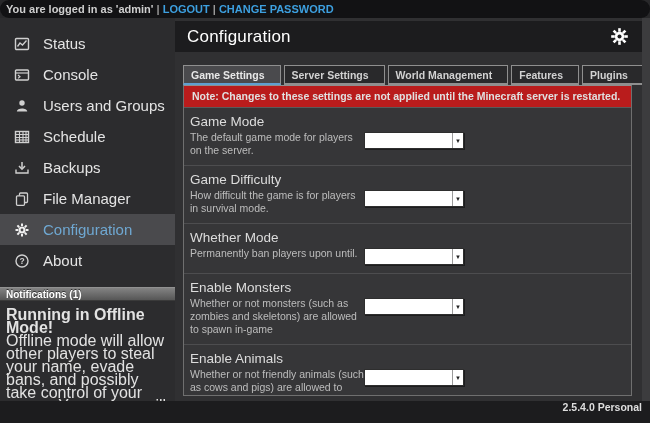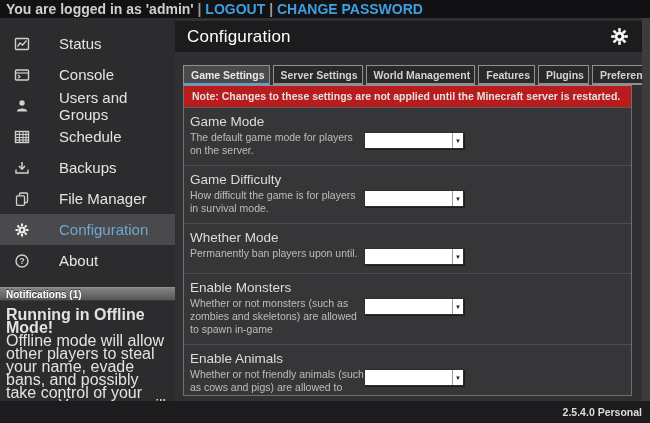--- a/index.html
+++ b/index.html
@@ -16,7 +16,7 @@
   .topbar {
     height:18px; background:#121214; flex:0 0 18px;
     display:flex; align-items:center; padding-left:6px;
-    font-size:14px; font-weight:bold; color:#cfcfcf; white-space:pre;
+    font-size:11px; font-weight:bold; color:#cfcfcf; white-space:pre;border-radius:9px;
   }
   .topbar a { color:#3da0e0; text-decoration:none; cursor:pointer; }
   .topbar .sep { color:#9a9a9a; }

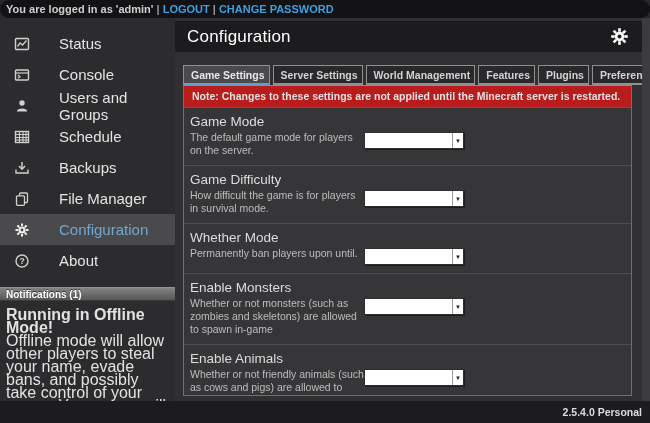--- a/index.html
+++ b/index.html
@@ -28,7 +28,7 @@
   .sidebar { flex:0 0 175px; background:#2c2c2e; display:flex; flex-direction:column; overflow:hidden; }
   .menu { padding-top:10px; }
   .menu-item {
-    height:31px; display:flex; align-items:center; gap:29px;
+    height:31px; display:flex; align-items:center; gap:13px;
     padding-left:14px; cursor:pointer; color:#e4e4e4; font-size:15px;
   }
   .menu-item .mi-icon { width:16px; height:16px; flex:0 0 16px; display:flex; align-items:center; justify-content:center; }

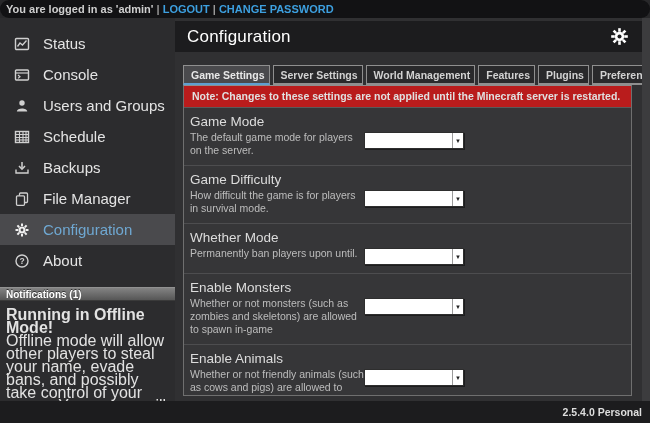--- a/index.html
+++ b/index.html
@@ -61,7 +61,7 @@
   .tab {
     background:#29292b; border:1px solid #8f8f8f; border-bottom:2px solid #8f8f8f;
     color:#d2d2d2; font-size:10.5px; font-weight:bold;
-    padding:3px 4px 2px 7px; margin-right:3px; cursor:pointer; white-space:nowrap;
+    padding:3px 15px 2px 7px; margin-right:3px; cursor:pointer; white-space:nowrap;
   }
   .tab.active { background:#4a4a4d; color:#e8e8e8; border-bottom:2px solid #5f9fd0; }
 

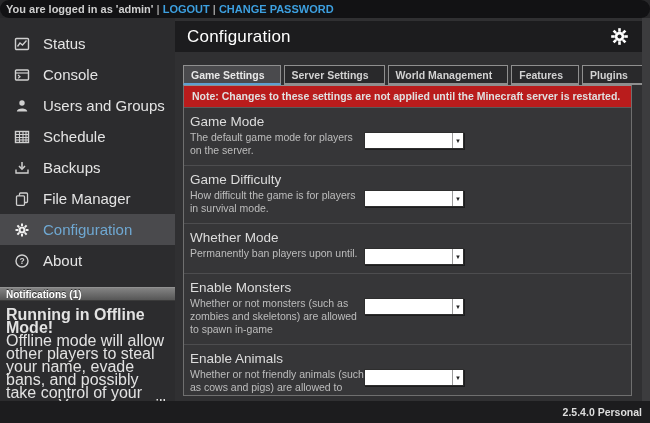--- a/index.html
+++ b/index.html
@@ -92,7 +92,7 @@
   
   .footer {
     flex:0 0 22px; height:22px; background:#1c1c1e;
-    display:flex; align-items:center; justify-content:flex-end;
+    display:flex; justify-content:flex-end;
     font-size:10.5px; font-weight:bold; color:#dedede; padding-right:8px;
   }
 </style>

